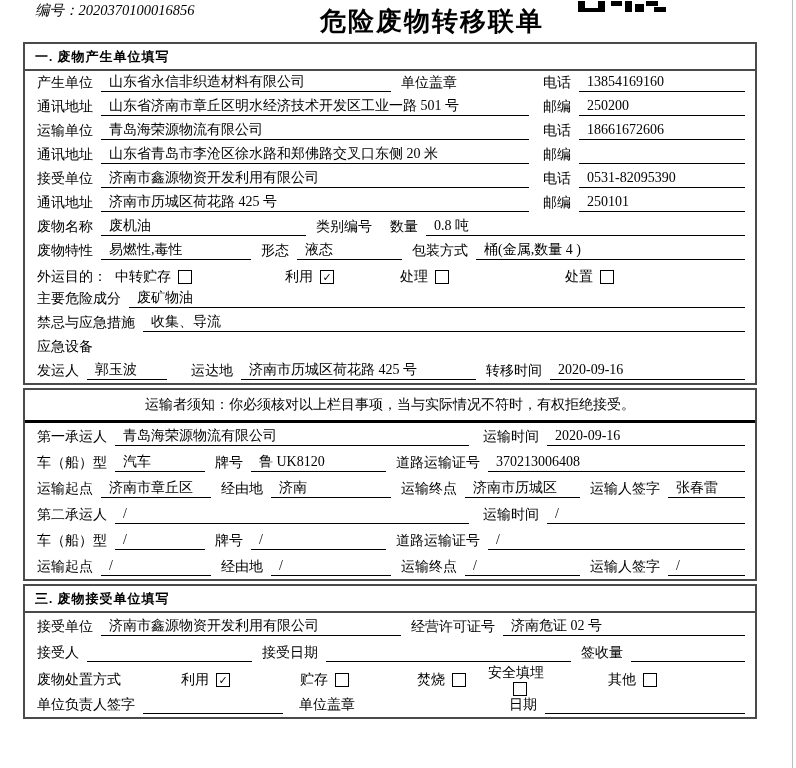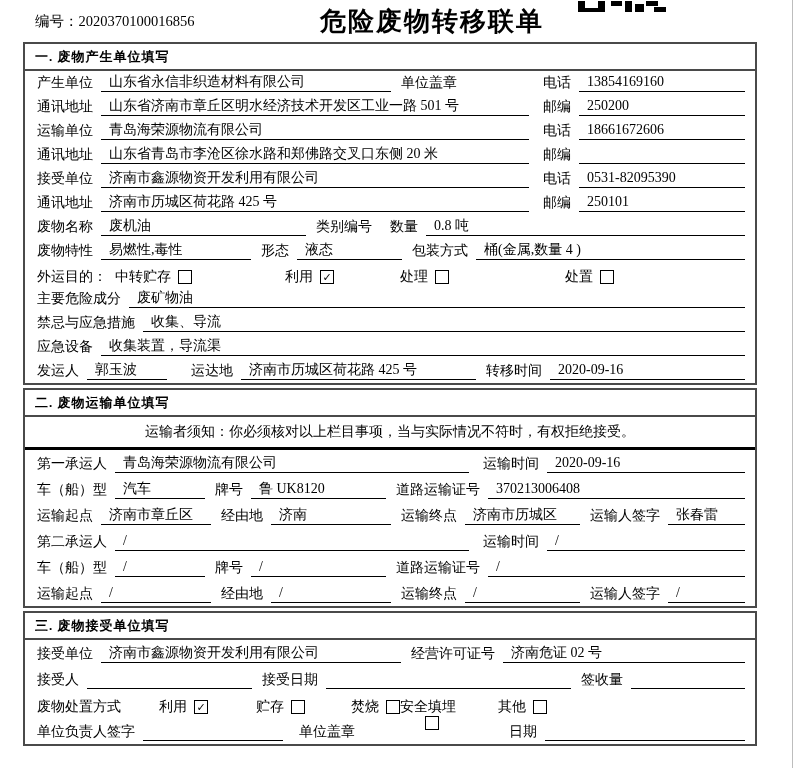--- a/index.html
+++ b/index.html
@@ -11,7 +11,7 @@
   .page-edge{position:absolute;top:0;bottom:0;right:3px;width:1px;background:#bdbdbd;}
   
   .doc-header{position:relative;height:42px;}
-  .serial{position:absolute;left:35px;top:12px;font-size:14.5px;white-space:nowrap;}
+  .serial{position:absolute;left:35px;top:1px;font-size:14.5px;white-space:nowrap;font-style:italic;}
   .doc-title{position:absolute;left:320px;top:4px;font-size:26px;font-weight:bold;letter-spacing:2px;white-space:nowrap;}
   .qr-frag{position:absolute;left:578px;top:0;width:88px;height:11px;}
   

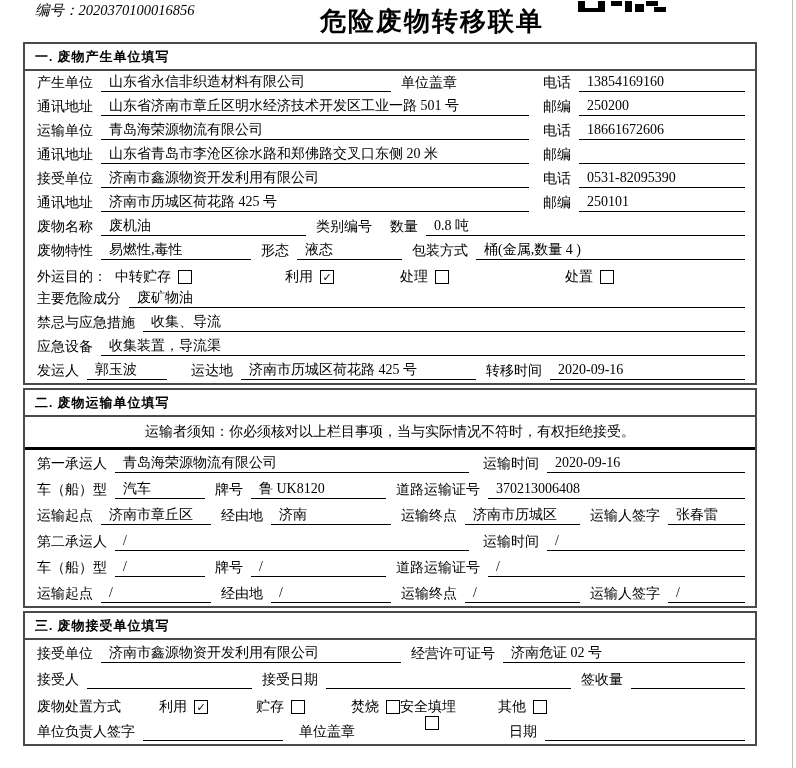--- a/index.html
+++ b/index.html
@@ -168,7 +168,6 @@
 
   <div class="row">
     <span class="lbl">应急设备</span>
-    <span class="val fill">收集装置，导流渠</span>
   </div>
 
   <div class="row">

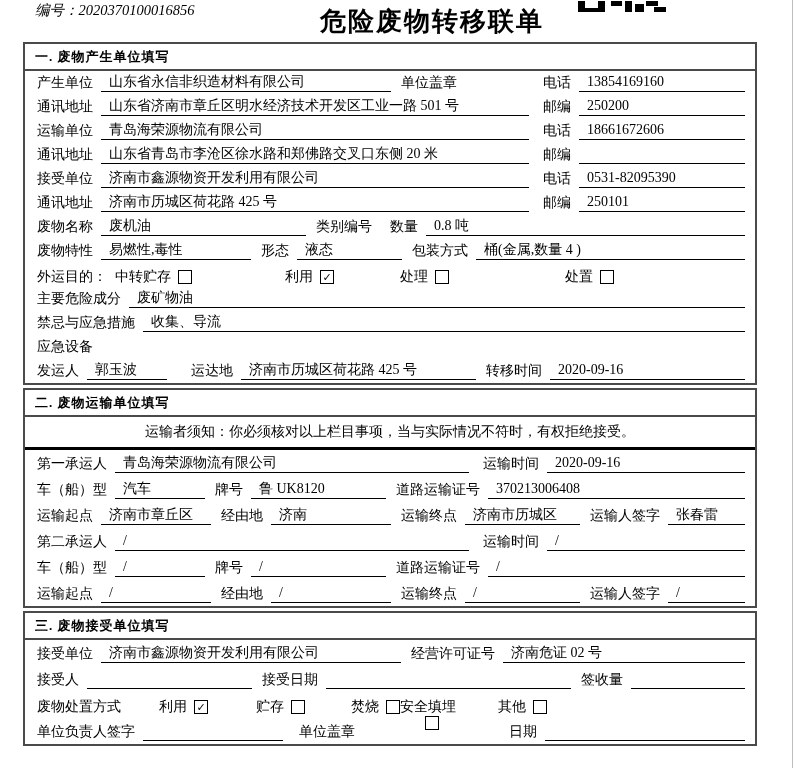--- a/index.html
+++ b/index.html
@@ -181,7 +181,6 @@
 </div>
 
 <div class="box s23">
-  <div class="sec-header">二. 废物运输单位填写</div>
   <div class="notice">运输者须知：你必须核对以上栏目事项，当与实际情况不符时，有权拒绝接受。</div>
 
   <div class="row">

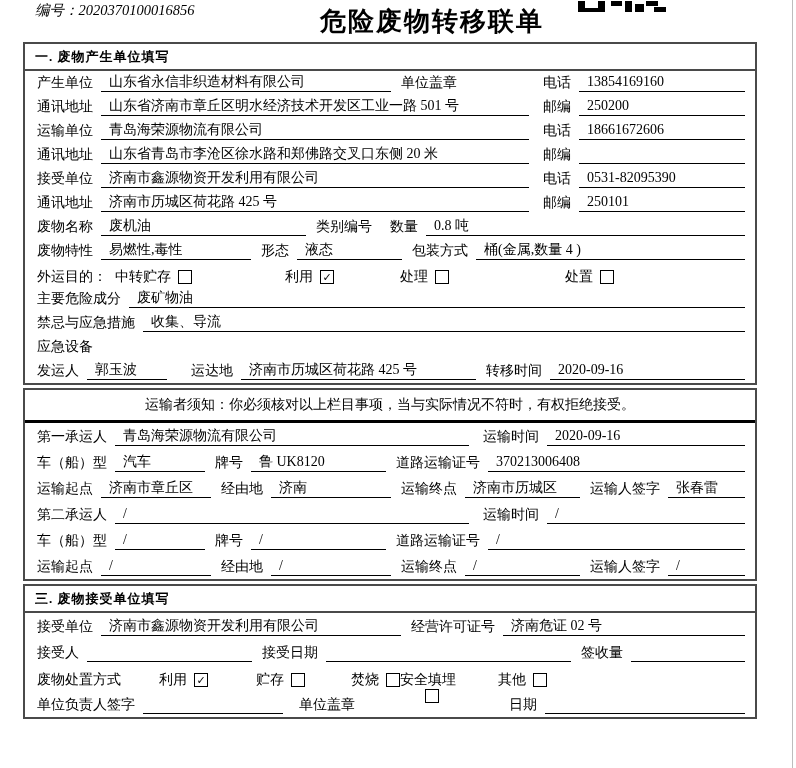--- a/index.html
+++ b/index.html
@@ -261,7 +261,7 @@
     <span class="val fill"></span>
   </div>
 
-  <div class="row" style="align-items:flex-start;">
+  <div class="row" style="align-items:center;gap:22px;">
     <span class="lbl">废物处置方式</span>
     <span class="opt d1">
         <span>利用</span>

